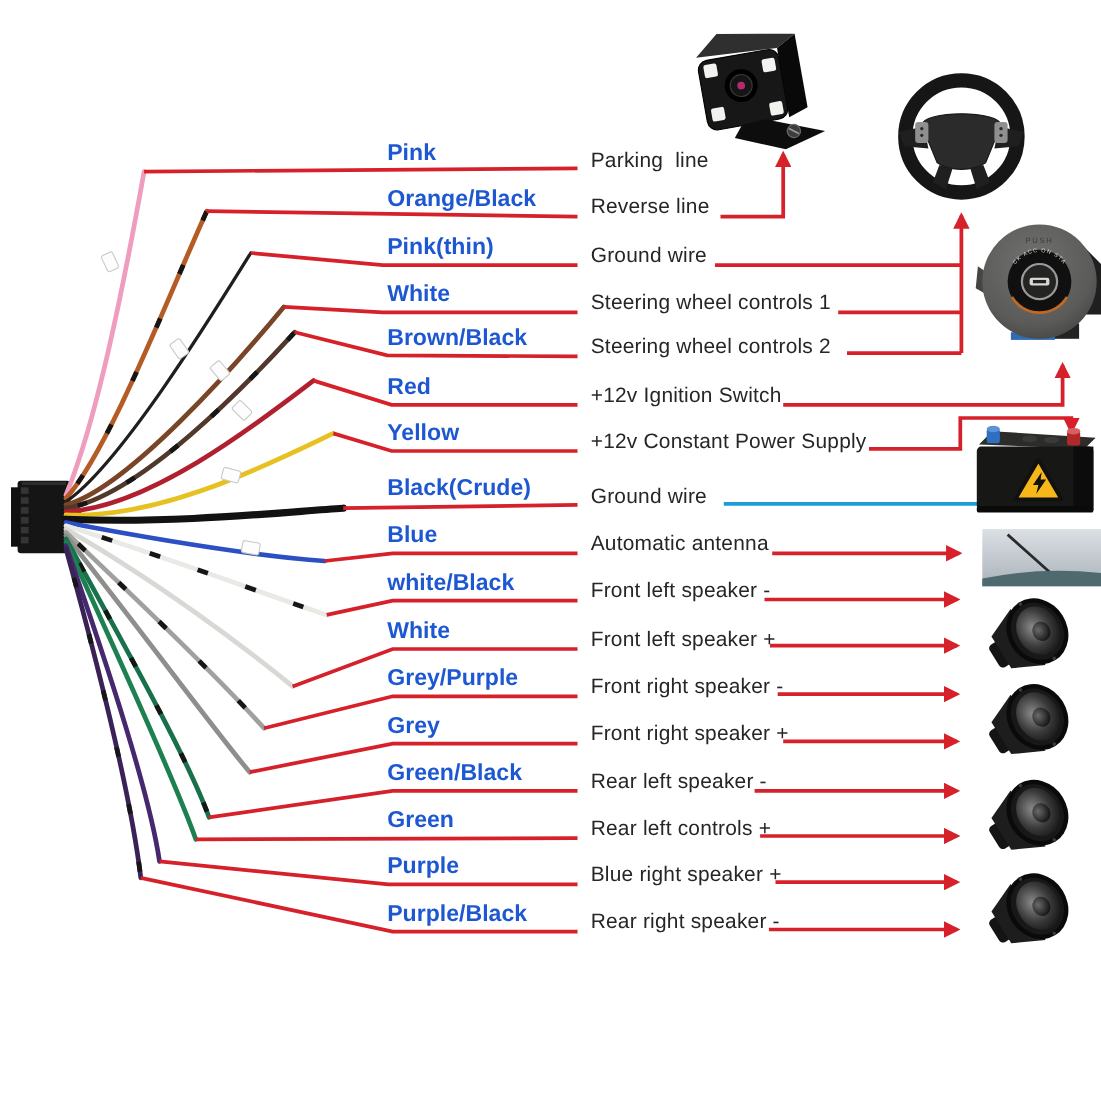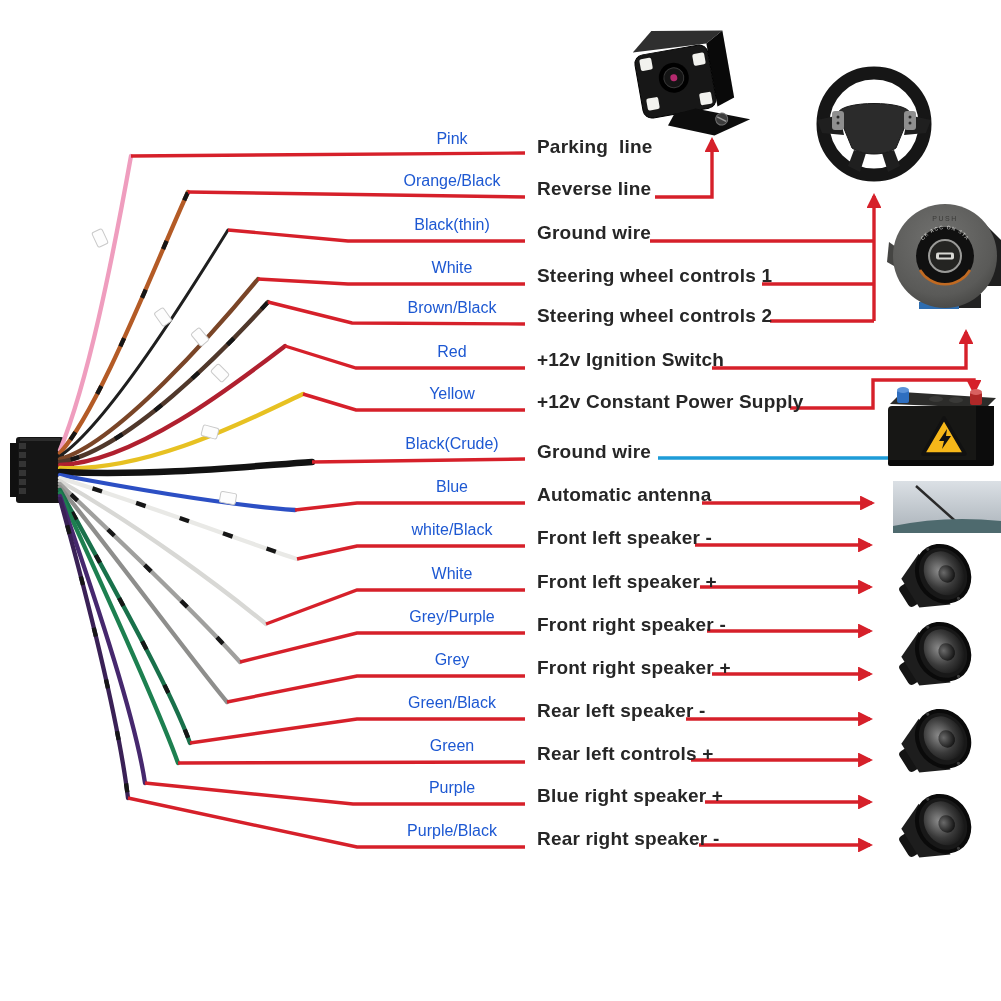--- a/index.html
+++ b/index.html
@@ -7,8 +7,8 @@
          font-family:"Liberation Sans",sans-serif;}
   .stage svg{position:absolute;left:0;top:0;}
   .row{position:absolute;left:0;width:100%;height:0;}
-  .wlabel{position:absolute;left:352px;width:200px;bottom:3px;text-align:center;
-          font-size:16px;font-weight:normal;color:var(--label-blue);white-space:nowrap;line-height:26px;}
+  .wlabel{position:absolute;left:352px;width:200px;bottom:3px;text-align:left;
+          font-size:21px;font-weight:bold;color:var(--label-blue);white-space:nowrap;line-height:26px;}
   .wdesc{position:absolute;left:537px;top:-19px;font-size:19px;color:var(--text-dark);
          white-space:pre;line-height:22px;letter-spacing:.2px;font-weight:bold;}
   .redline{stroke:var(--accent-red);stroke-width:3.4;fill:none;stroke-linejoin:miter;}

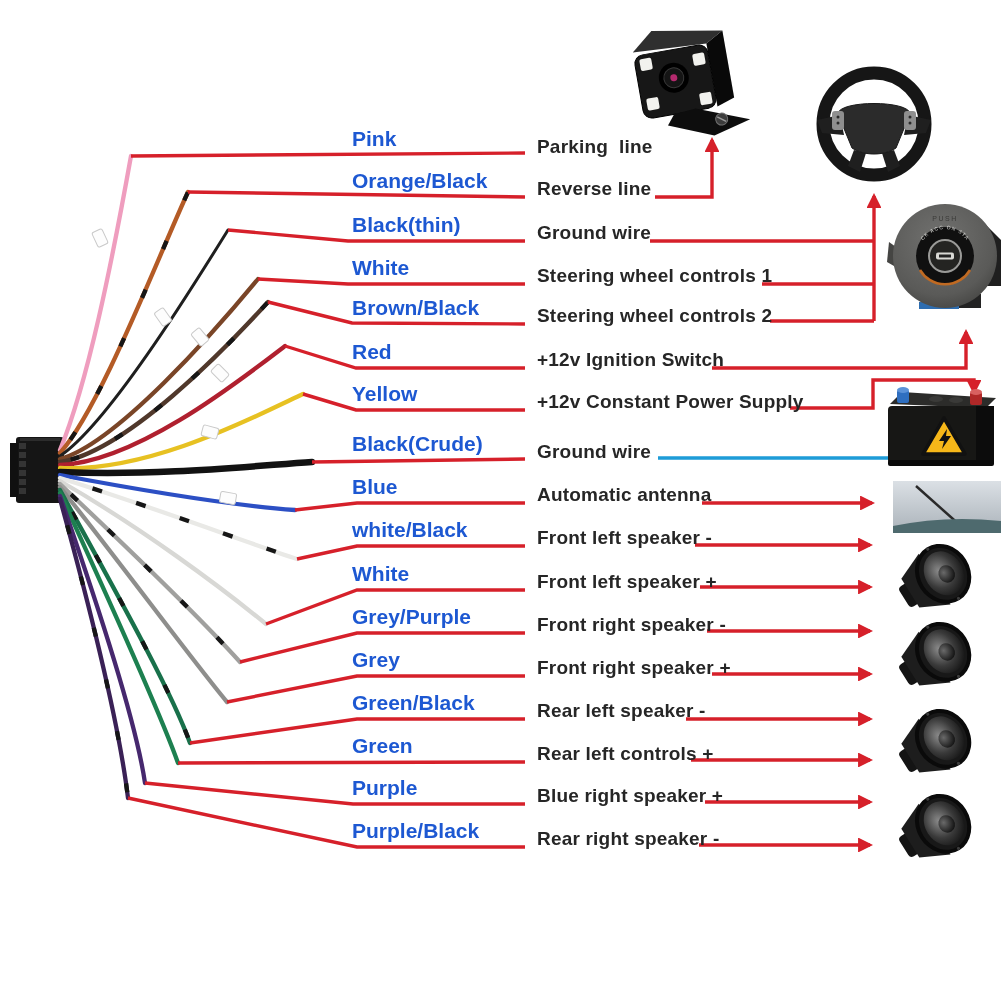--- a/index.html
+++ b/index.html
@@ -10,7 +10,7 @@
   .wlabel{position:absolute;left:352px;width:200px;bottom:3px;text-align:left;
           font-size:21px;font-weight:bold;color:var(--label-blue);white-space:nowrap;line-height:26px;}
   .wdesc{position:absolute;left:537px;top:-19px;font-size:19px;color:var(--text-dark);
-         white-space:pre;line-height:22px;letter-spacing:.2px;font-weight:bold;}
+         white-space:pre;line-height:22px;letter-spacing:.2px;}
   .redline{stroke:var(--accent-red);stroke-width:3.4;fill:none;stroke-linejoin:miter;}
   .blueline{stroke:var(--accent-blue);stroke-width:3.4;fill:none;}
   .redfill{fill:var(--accent-red);}

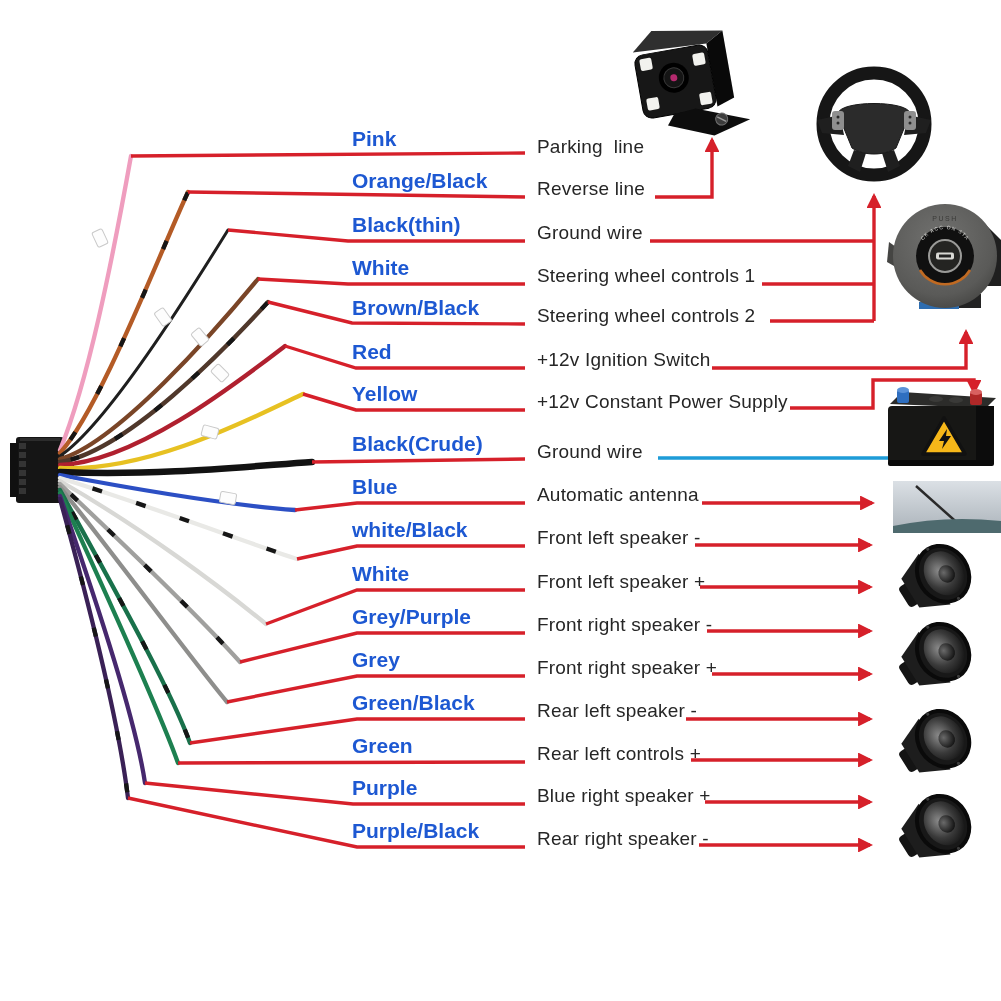--- a/index.html
+++ b/index.html
@@ -249,7 +249,7 @@
   <div class="wdesc">Reverse line</div>
 </div>
 <div class="row" style="top:241px">
-  <div class="wlabel">Black(thin)</div>
+  <div class="wlabel">Pink(thin)</div>
   <div class="wdesc">Ground wire</div>
 </div>
 <div class="row" style="top:284px">

